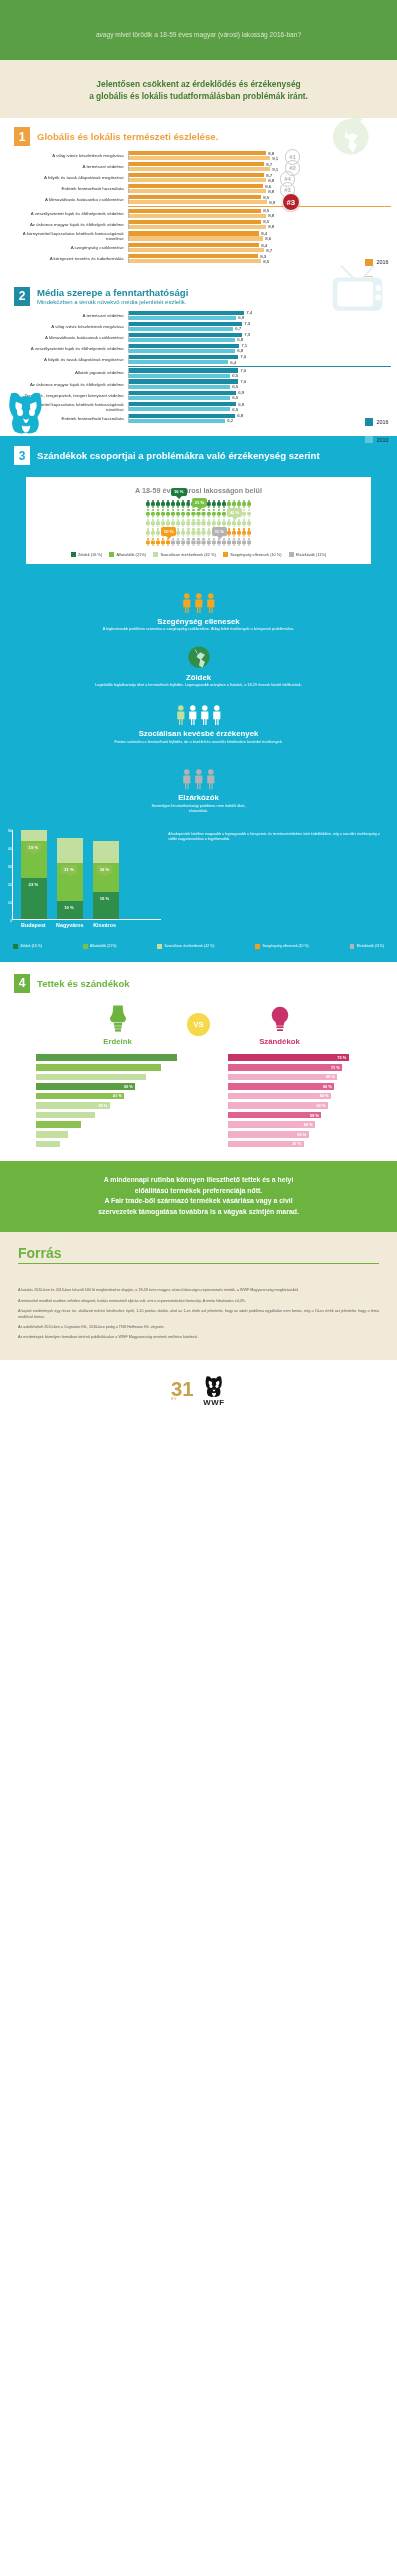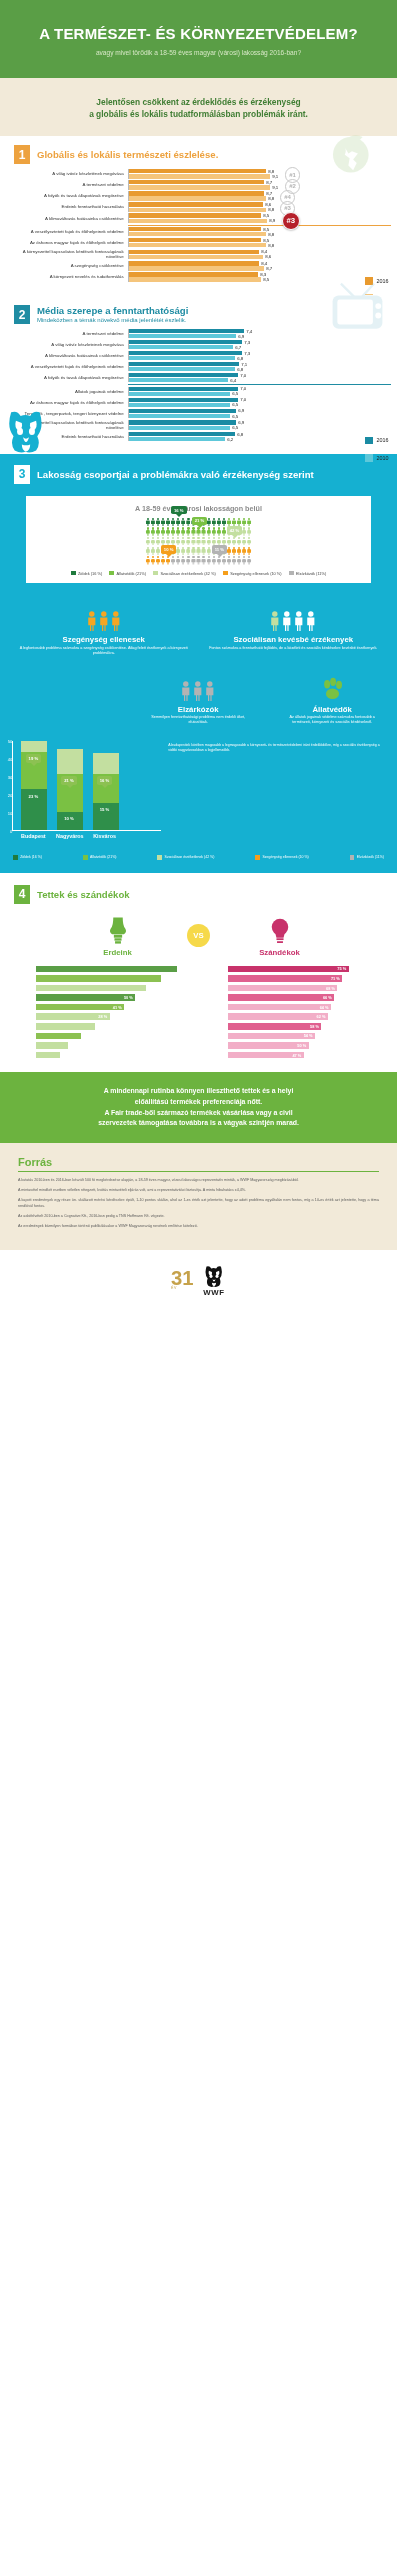--- a/index.html
+++ b/index.html
@@ -178,7 +178,6 @@
 <div class="page">
 
   <div class="hero">
-    <h2>A TERMÉSZET- ÉS KÖRNYEZETVÉDELEM?</h2>
     <div class="sub">avagy mivel törődik a 18-59 éves magyar (városi) lakosság  2016-ban?</div>
   </div>
 

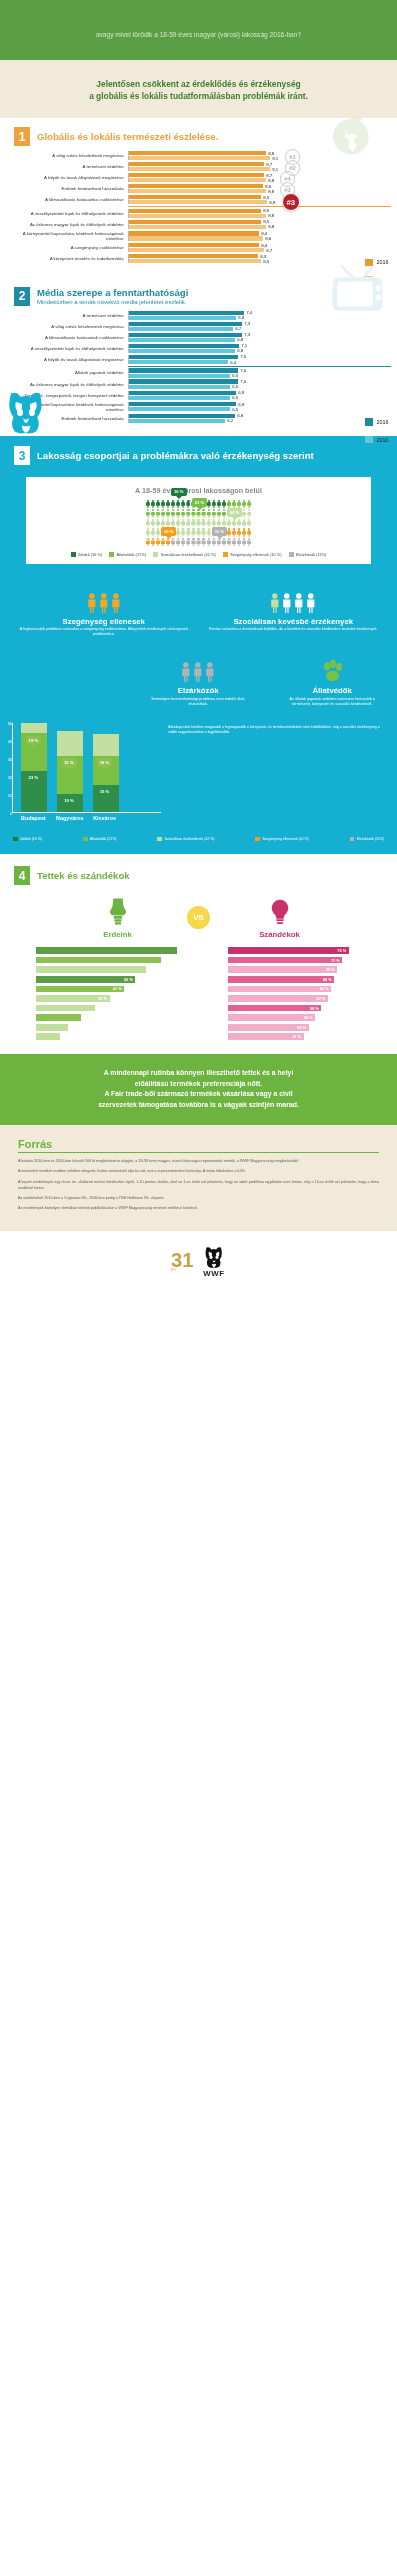--- a/index.html
+++ b/index.html
@@ -524,7 +524,7 @@
   <div class="sec3">
     <div class="sec-head">
       <div class="sec-num num-white">3</div>
-      <div class="sec-title t-white">Lakosság csoportjai a problémákra való érzékenység szerint</div>
+      <div class="sec-title t-white">Szándékok csoportjai a problémákra való érzékenység szerint</div>
     </div>
 
     <div class="picto-card">

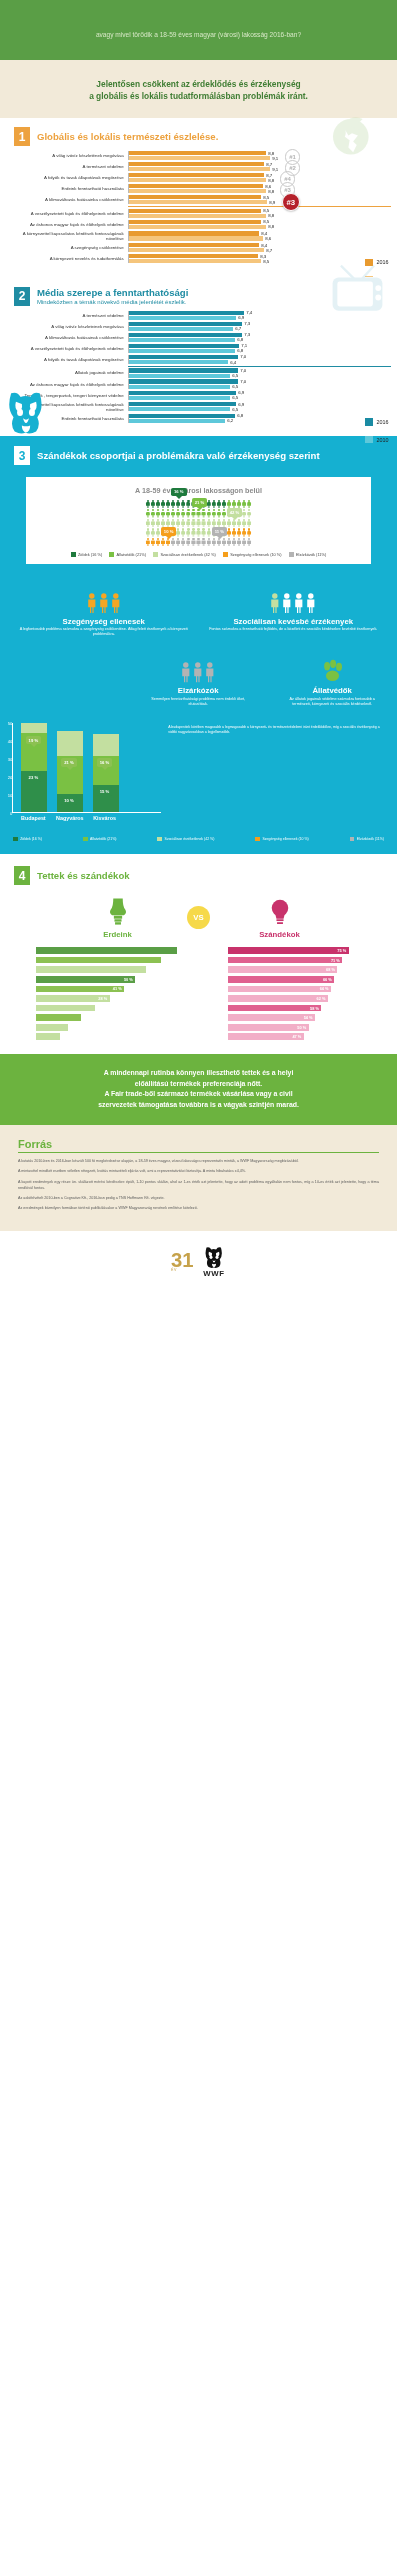--- a/index.html
+++ b/index.html
@@ -97,7 +97,7 @@
   .plegend span { font-size:3.9px; color:#444; }
 
   .seg-grid { display:flex; justify-content:space-between; padding:15.5px 10.8px 0;
-              gap:3.6px; }
+              gap:3.6px;flex-direction:column; }
   .seg { flex:1; text-align:center; color:#fff; }
   .seg .icons { height:33px; display:flex; align-items:flex-end;
                 justify-content:center; gap:2.4px; margin-bottom:3.6px; }

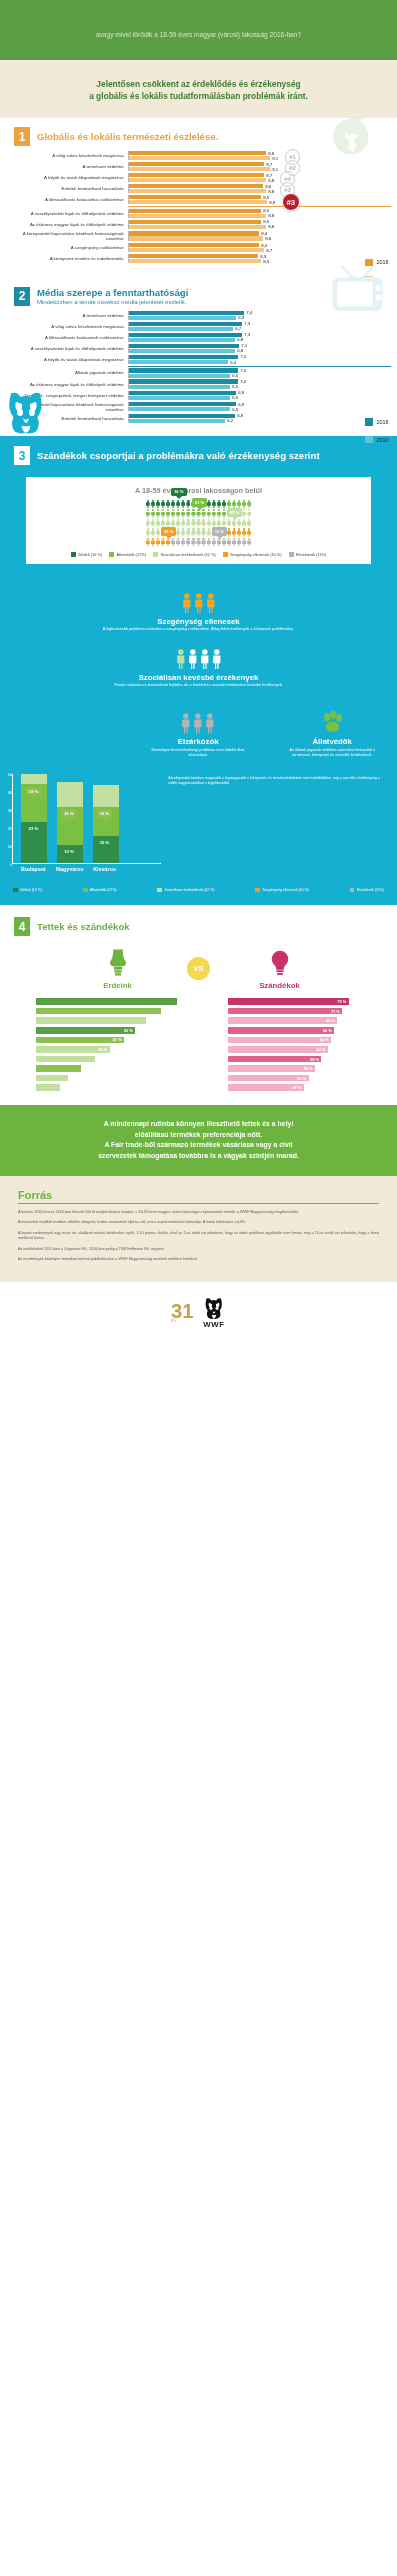--- a/index.html
+++ b/index.html
@@ -1011,6 +1011,16 @@
       </div>
       <div class="seg">
         <div class="icons">
+          <svg width="24" height="25" viewBox="0 0 40 42">
+            <circle cx="20" cy="22" r="18" fill="#2f8f4a"></circle>
+            <path d="M12 8 q8 6 4 14 l6 4 -2 10 6 4 4-10 -6-4 6-8 -8-4 -4 4z" fill="#fff" opacity=".75"></path>
+          </svg>
+        </div>
+        <h5>Zöldek</h5>
+        <p>Leginkább foglalkoztatja őket a fenntartható fejlődés. Legmagasabb arányban a fiatalok, a 18-29 évesek között találhatóak.</p>
+      </div>
+      <div class="seg">
+        <div class="icons">
           <svg class="figsvg" viewBox="0 0 16 34">
               <circle cx="8" cy="5" r="4.6" fill="#c3dfa0"></circle>
               <path d="M2 11h12v13H11v10H9V24H7v10H5V24H2z" fill="#c3dfa0"></path>

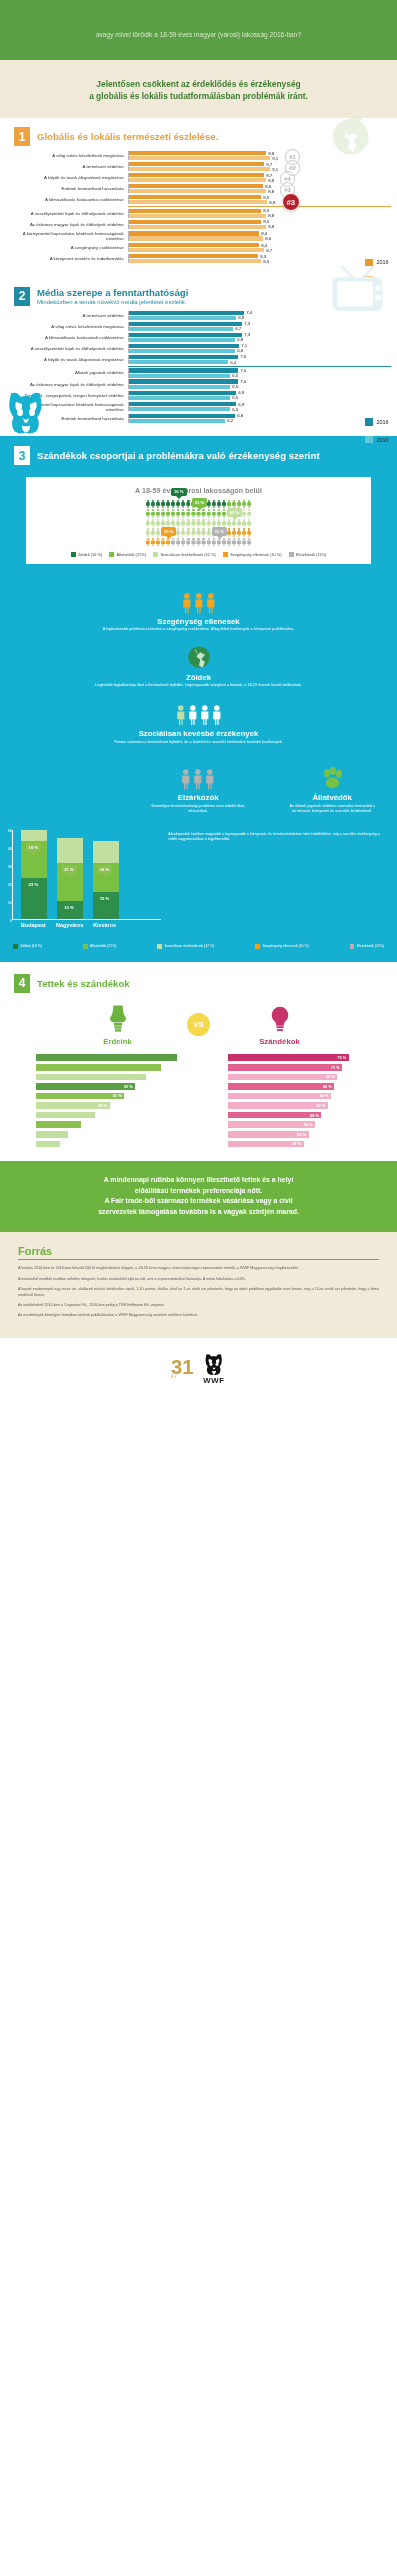--- a/index.html
+++ b/index.html
@@ -103,7 +103,7 @@
                 justify-content:center; gap:2.4px; margin-bottom:3.6px; }
   .seg h5 { font-size:7.8px; font-weight:bold; margin-bottom:1.8px; }
   .seg p { font-size:3.8px; line-height:1.35; padding:0 3.6px; }
-  .seg-grid2 { display:flex; justify-content:flex-end; padding:12px 10.8px 0; gap:26px; }
+  .seg-grid2 { display:flex; justify-content:center; padding:12px 10.8px 0; gap:26px; }
   .seg-grid2 .seg { max-width:108px; }
 
   .figsvg { width:9.6px; height:20.3px; }

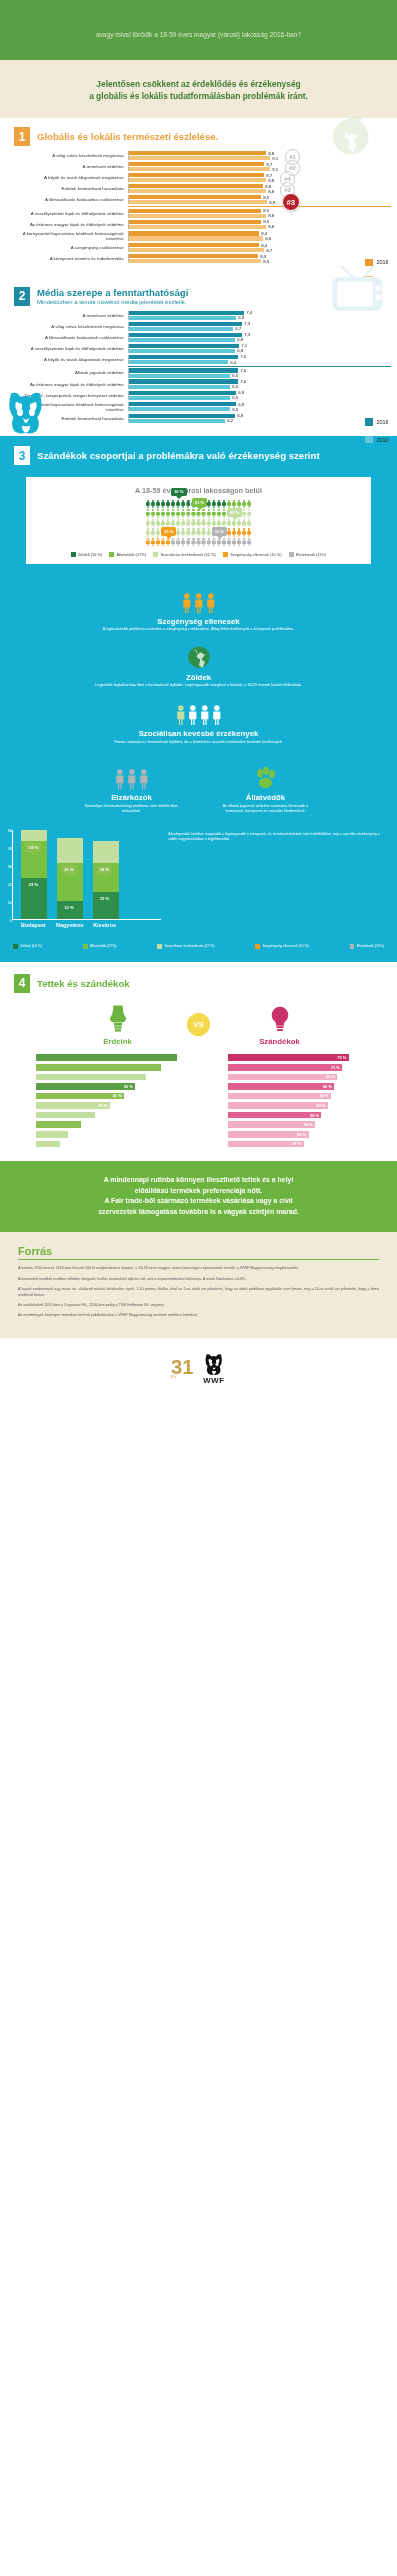--- a/index.html
+++ b/index.html
@@ -1062,18 +1062,6 @@
         <h5>Elzárkózók</h5>
         <p>Semmilyen fenntarthatósági probléma nem érdekli őket, elutasítóak.</p>
       </div>
-      <div class="seg">
-        <div class="icons">
-          <svg width="25" height="24" viewBox="0 0 42 40">
-            <ellipse cx="12" cy="12" rx="5" ry="7" fill="#7ac143"></ellipse>
-            <ellipse cx="22" cy="8" rx="5" ry="7" fill="#7ac143"></ellipse>
-            <ellipse cx="32" cy="13" rx="5" ry="7" fill="#7ac143"></ellipse>
-            <ellipse cx="21" cy="28" rx="11" ry="9" fill="#7ac143"></ellipse>
-          </svg>
-        </div>
-        <h5>Állatvédők</h5>
-        <p>Az állatok jogainak védelme számukra fontosabb a természeti, környezeti és szociális kérdéseknél.</p>
-      </div>
     </div>
 
     <div class="sc-area">

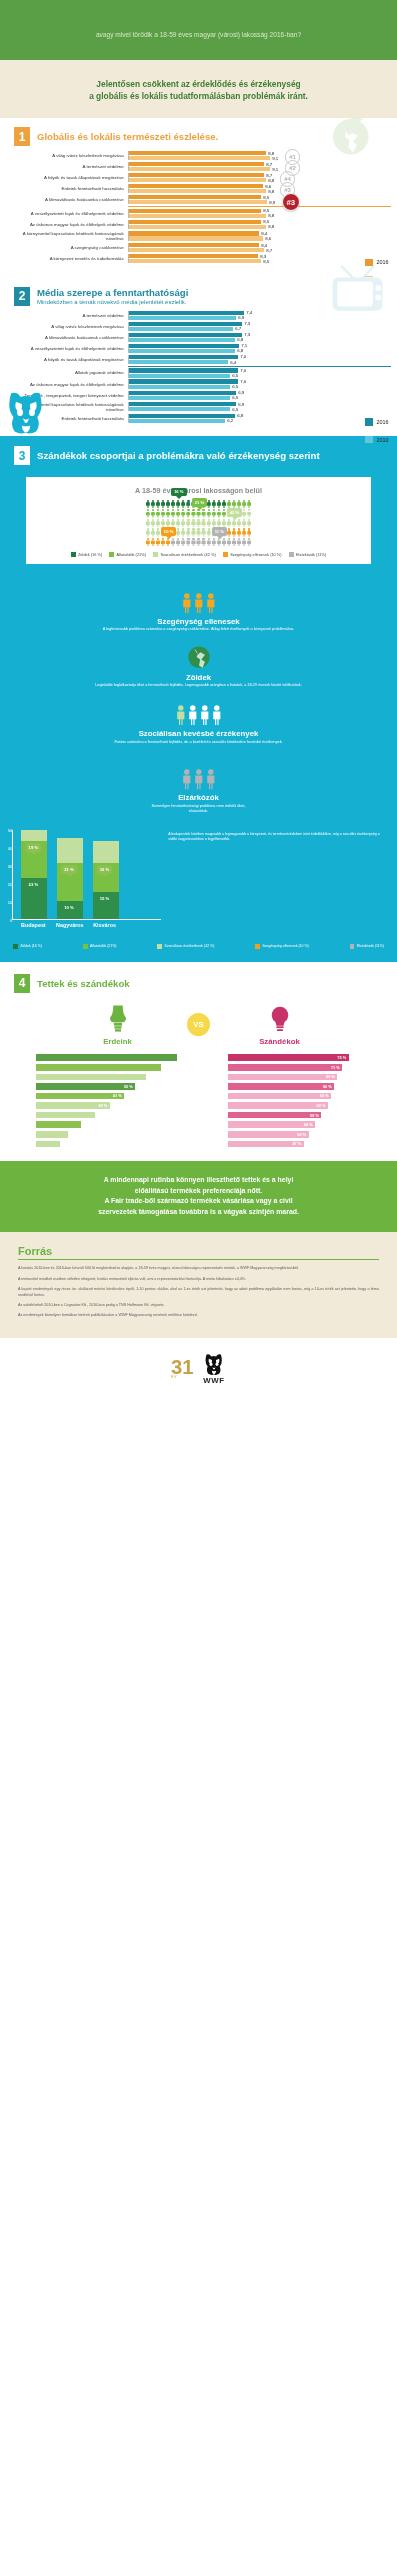--- a/index.html
+++ b/index.html
@@ -159,8 +159,8 @@
 
   
   .source { background:#f2ead9; padding:13px 18px 15.5px; }
-  .source h3 { color:#6cb33f; font-size:11px; font-weight:bold;
-               border-bottom:0.6px solid #6cb33f; padding-bottom:2.4px; margin-bottom:6px; }
+  .source h3 { color:#6cb33f; font-size:14px; font-weight:bold;
+               border-bottom:0.6px solid #6cb33f; padding-bottom:2.4px; margin-bottom:24px; }
   .source p { font-size:3.7px; color:#5c5c5c; line-height:1.6; margin-bottom:4.2px;
               text-align:justify; }
 

